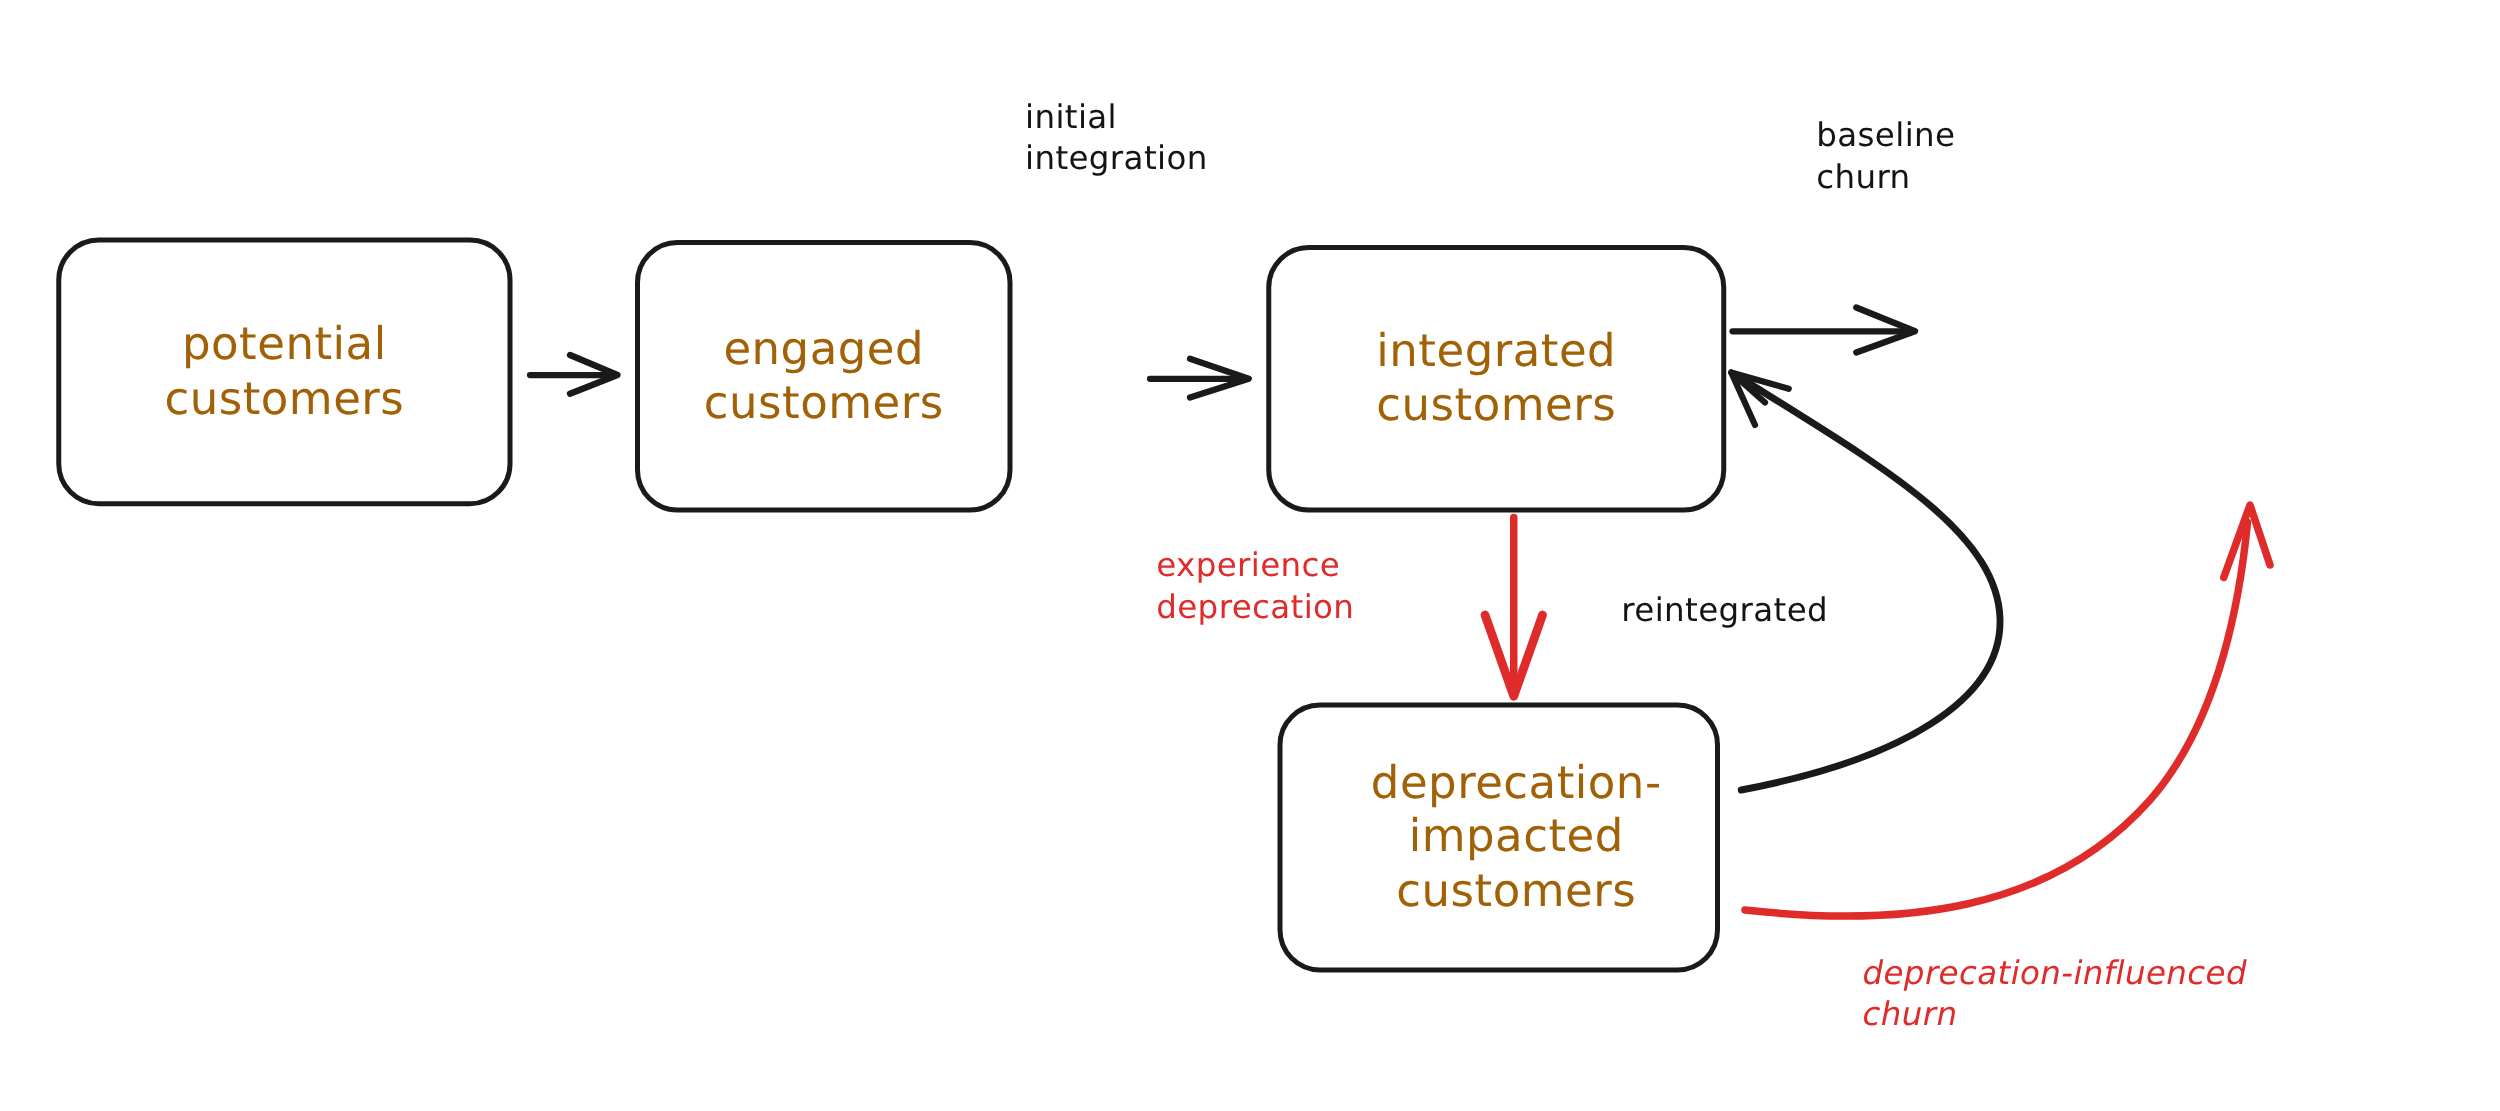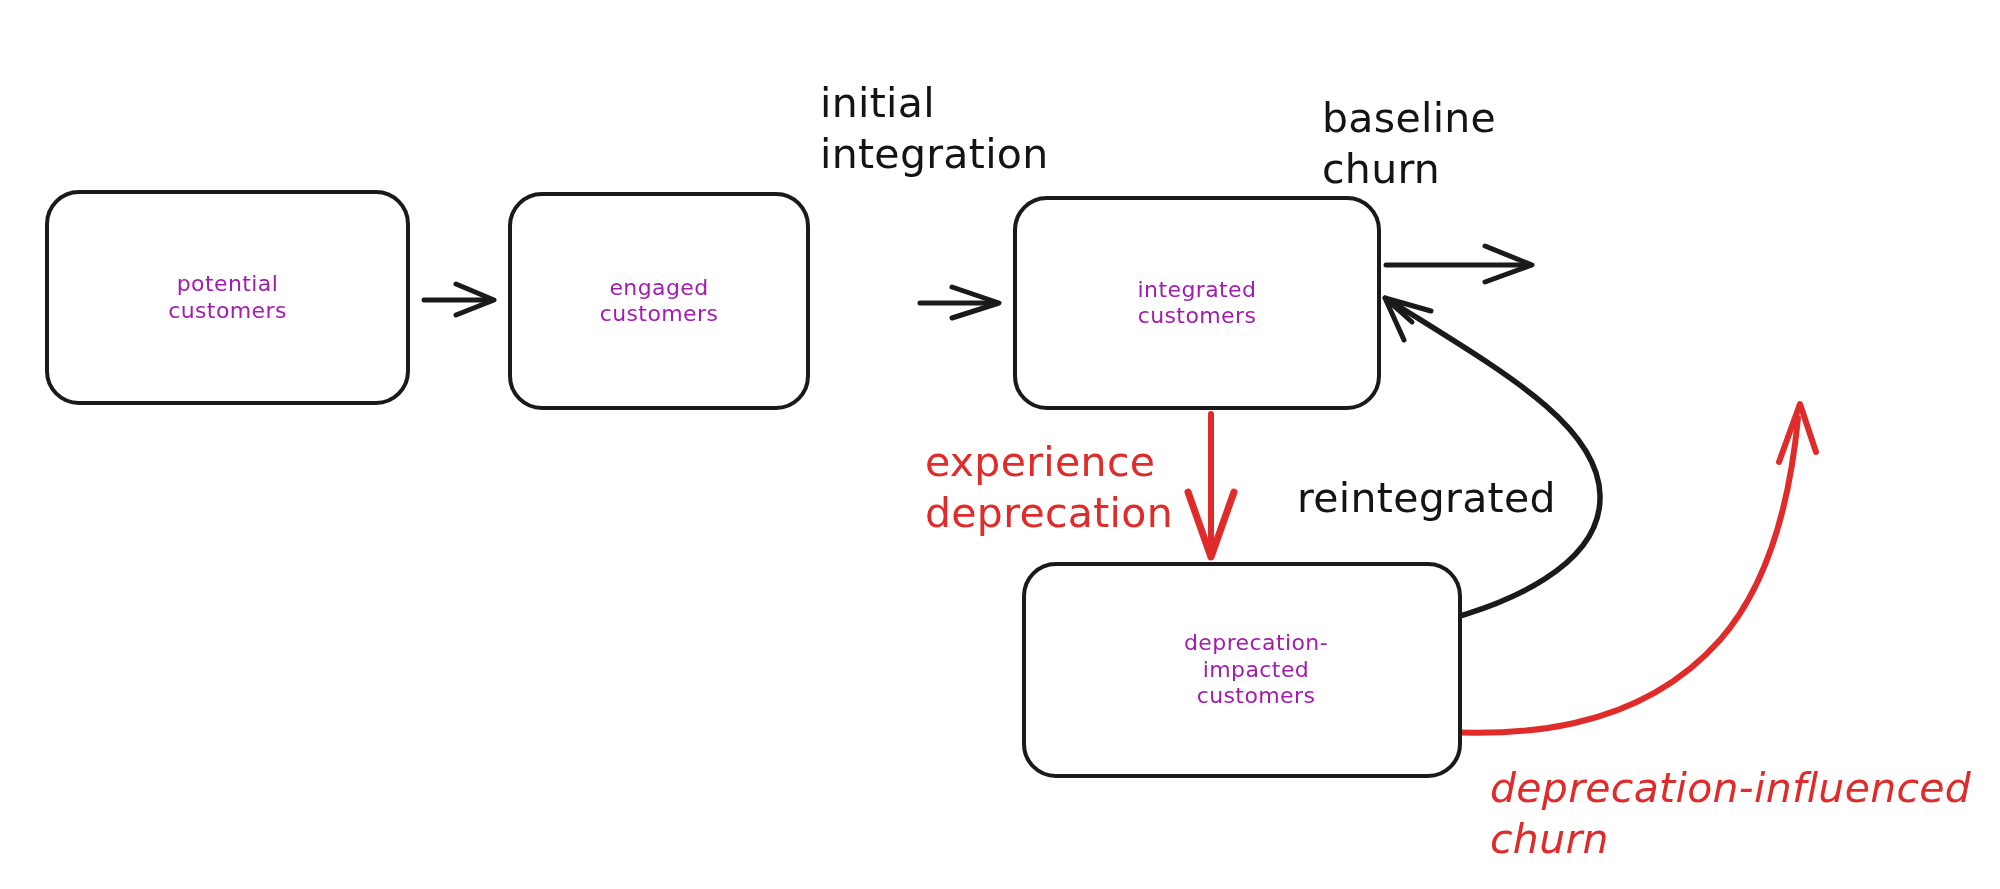--- a/index.html
+++ b/index.html
@@ -48,7 +48,7 @@
   .edge-label {
     position: absolute;
     font-family: "DejaVu Sans", sans-serif;
-    font-size: 41px;
+    font-size: 26px;
     line-height: 1.25;
     color: #141414;
     white-space: pre-line;

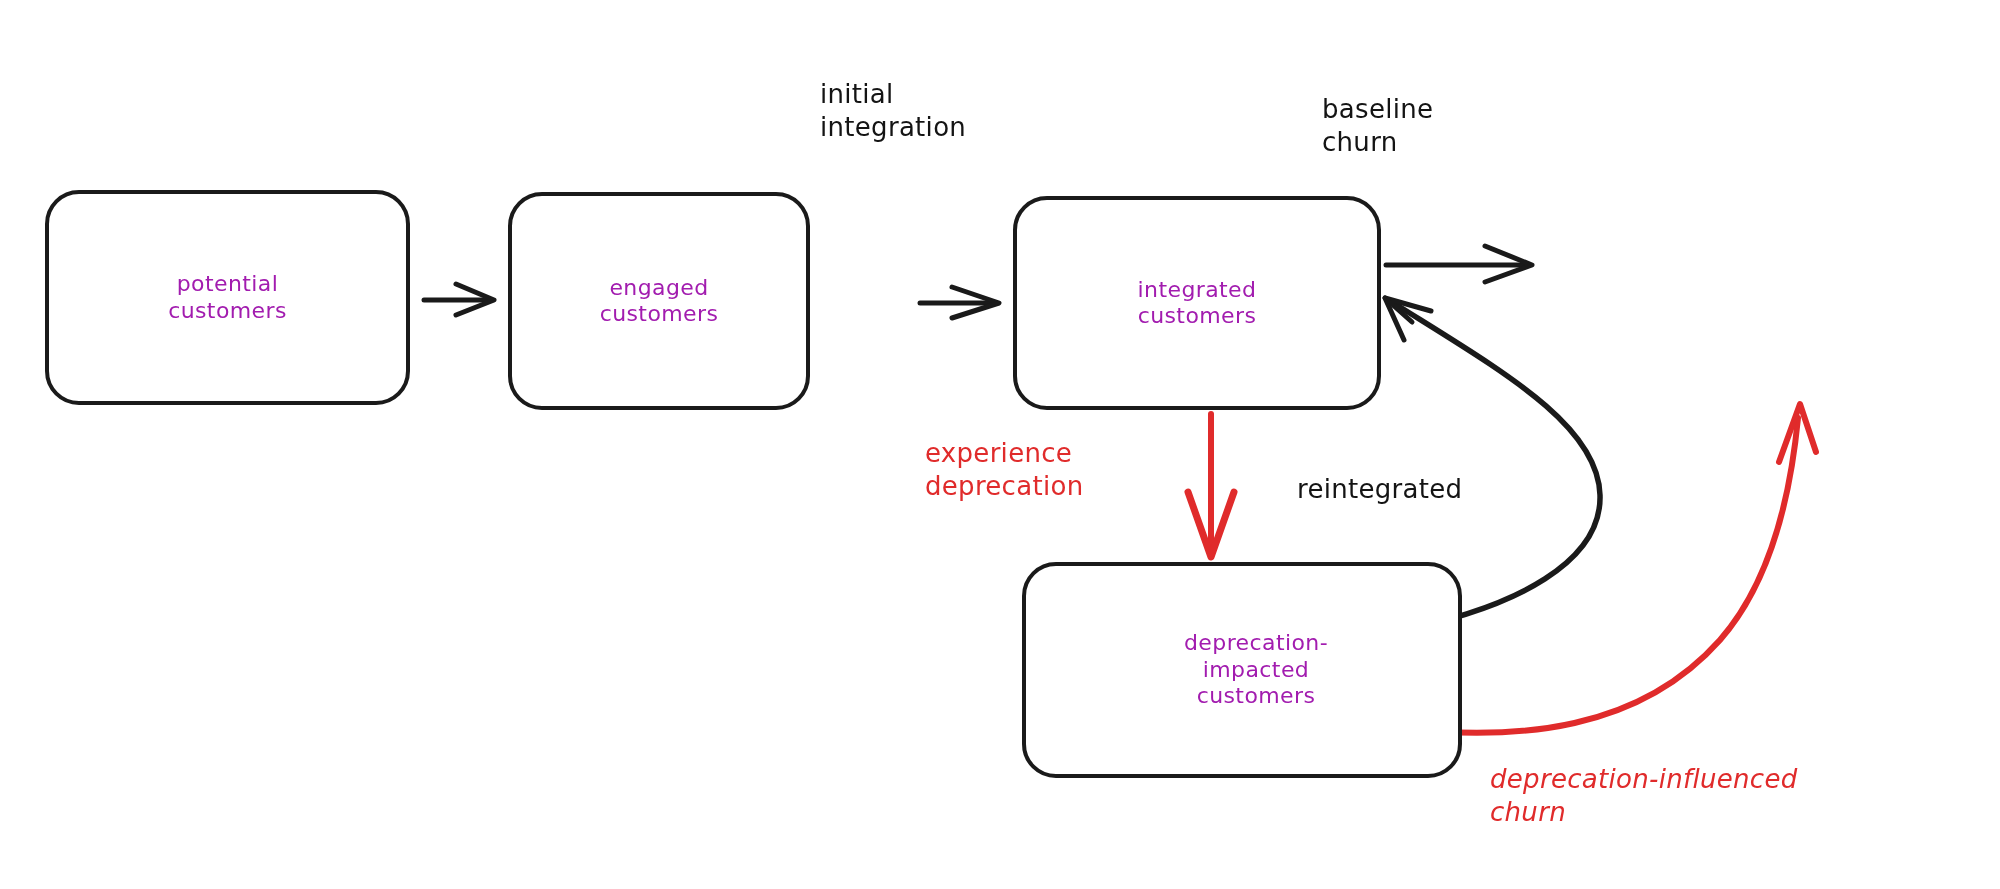--- a/index.html
+++ b/index.html
@@ -127,7 +127,7 @@
   <div class="edge-label left" style="left:820px; top:78px;">initial
 integration</div>
 
-  <div class="edge-label left" style="left:1322px; top:93px;">baseline
+  <div class="edge-label left" style="left:1453px; top:93px;">baseline
 churn</div>
 
   <div class="edge-label left red" style="left:925px; top:437px;">experience

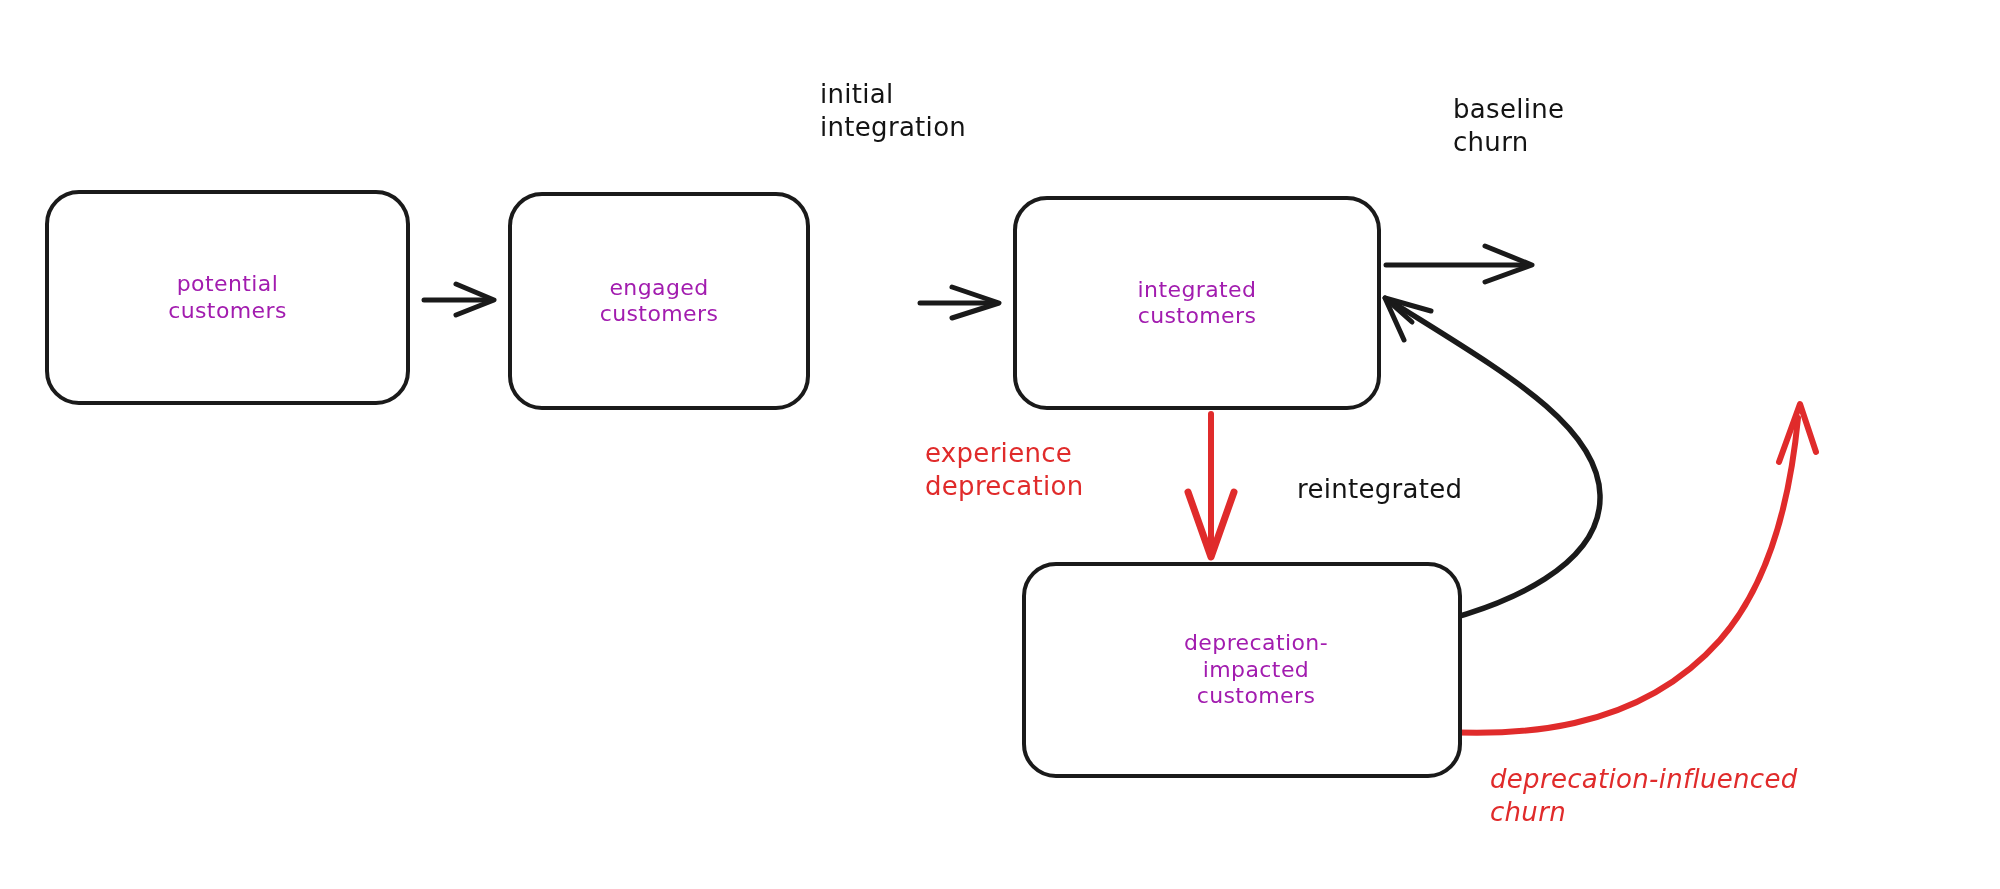--- a/index.html
+++ b/index.html
@@ -38,9 +38,9 @@
   }
   .node-label {
     font-family: "DejaVu Sans", sans-serif;
-    font-size: 22px;
+    font-size: 36px;
     line-height: 1.20;
-    color: #a21caf;
+    color: #a16207;
     letter-spacing: 0.4px;
     white-space: pre-line;
     padding: 0 14px;

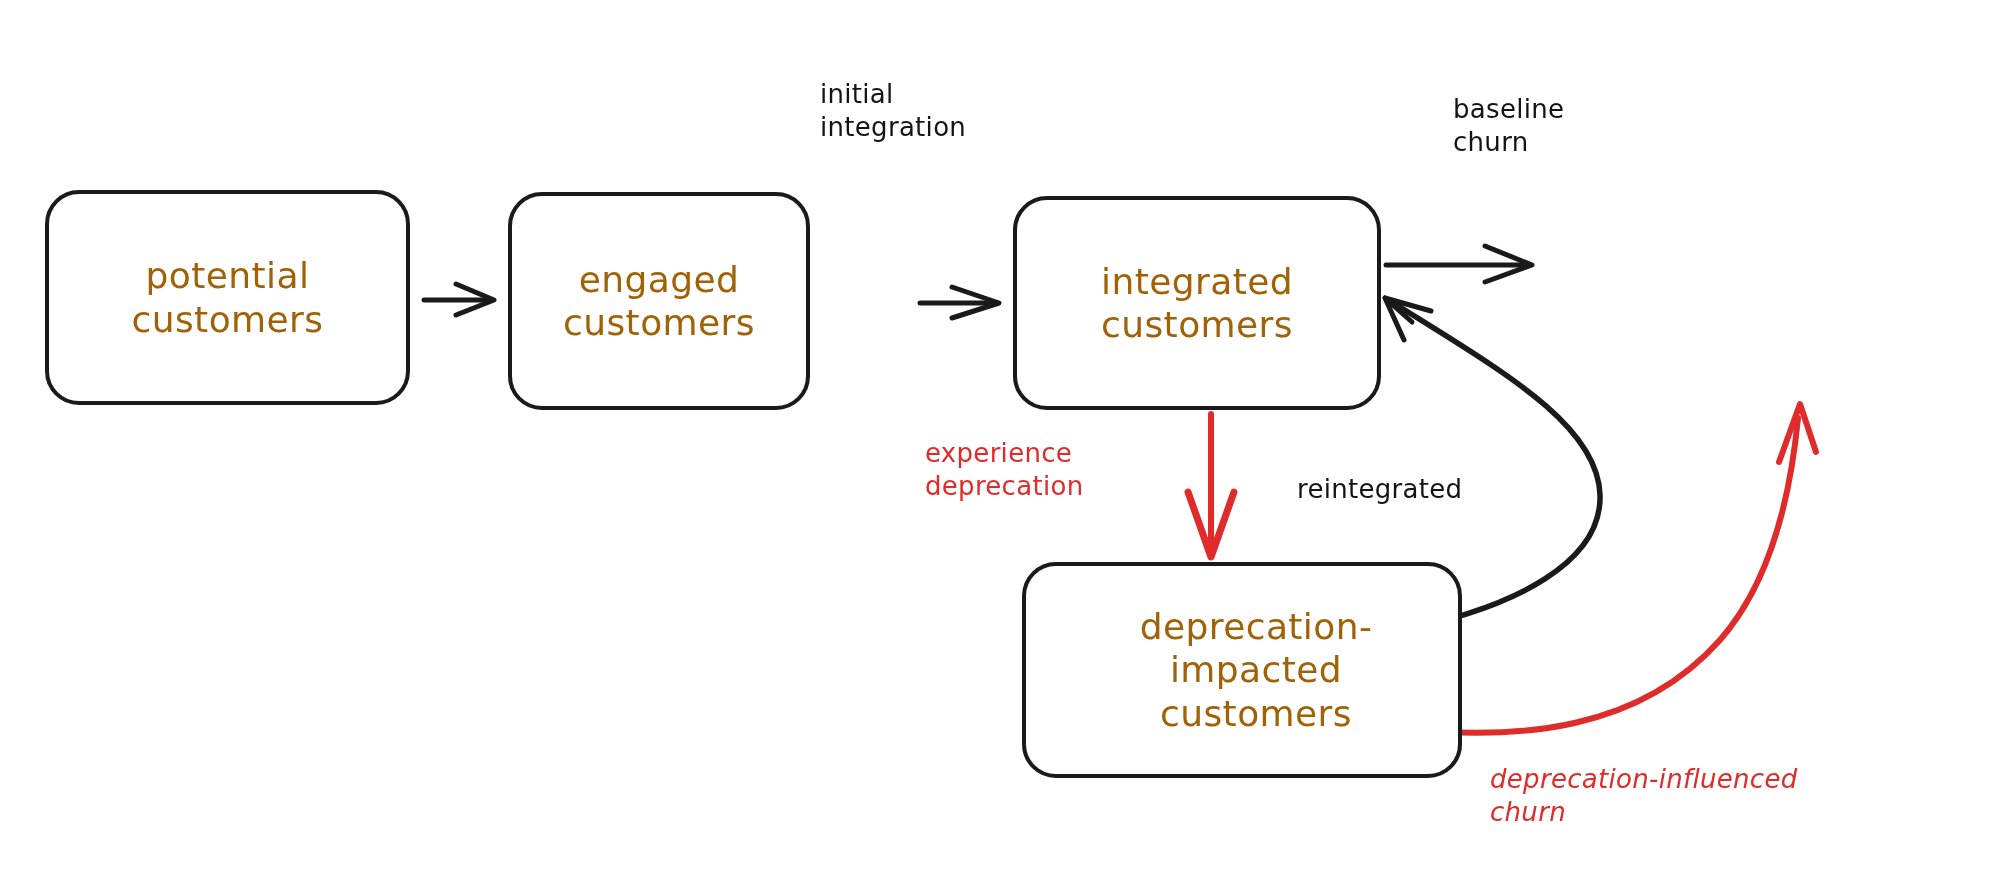--- a/index.html
+++ b/index.html
@@ -118,7 +118,7 @@
   </div>
 
 
-  <div class="node-box" style="left:1022px; top:562px; width:440px; height:216px;padding-left:28px;">
+  <div class="node-box" style="left:1022px; top:562px; width:354px; height:216px;padding-left:28px;">
     <span class="node-label">deprecation-
 impacted
 customers</span>

